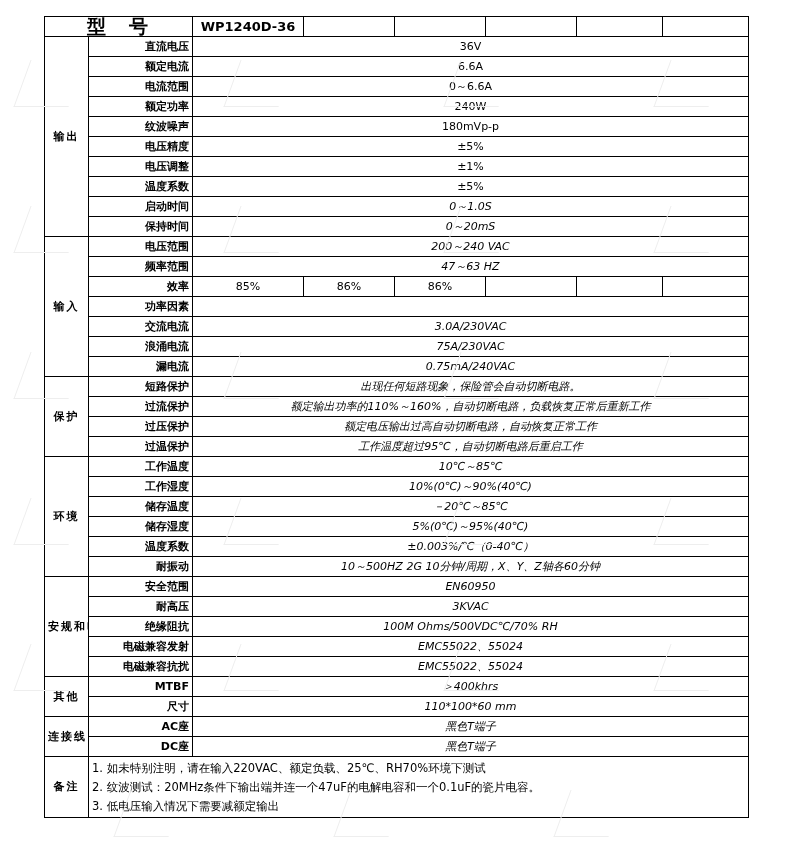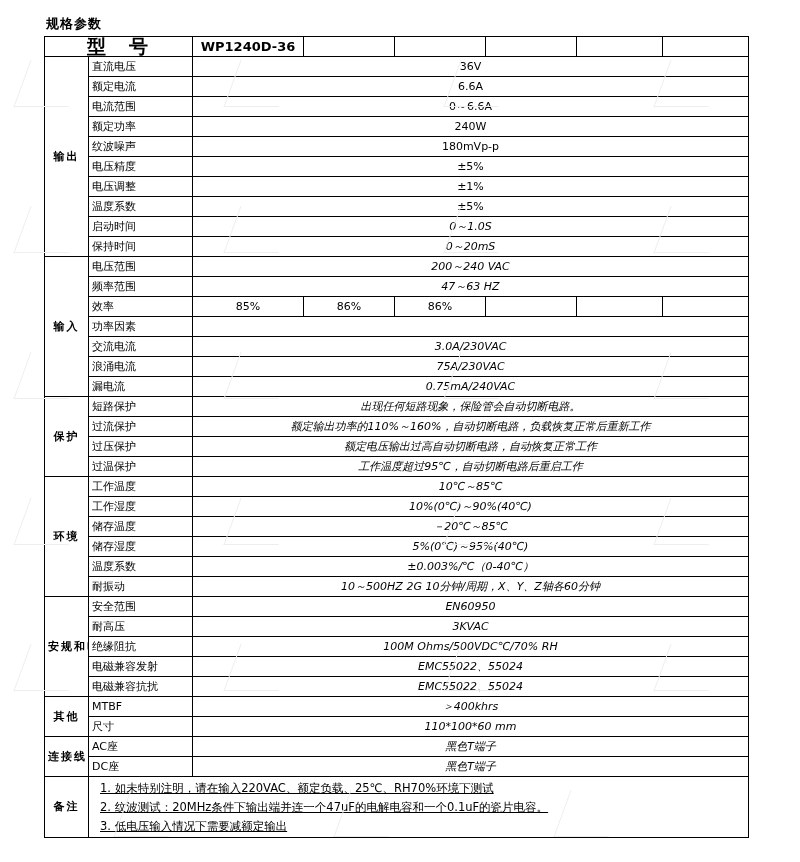--- a/index.html
+++ b/index.html
@@ -125,7 +125,6 @@
   <div class="wm-tri" style="left:342px; top:790px;"></div>
   <div class="wm-tri" style="left:562px; top:790px;"></div>
 
-  <div class="doc-title">规格参数</div>
 
   <table class="spec">
     <colgroup>

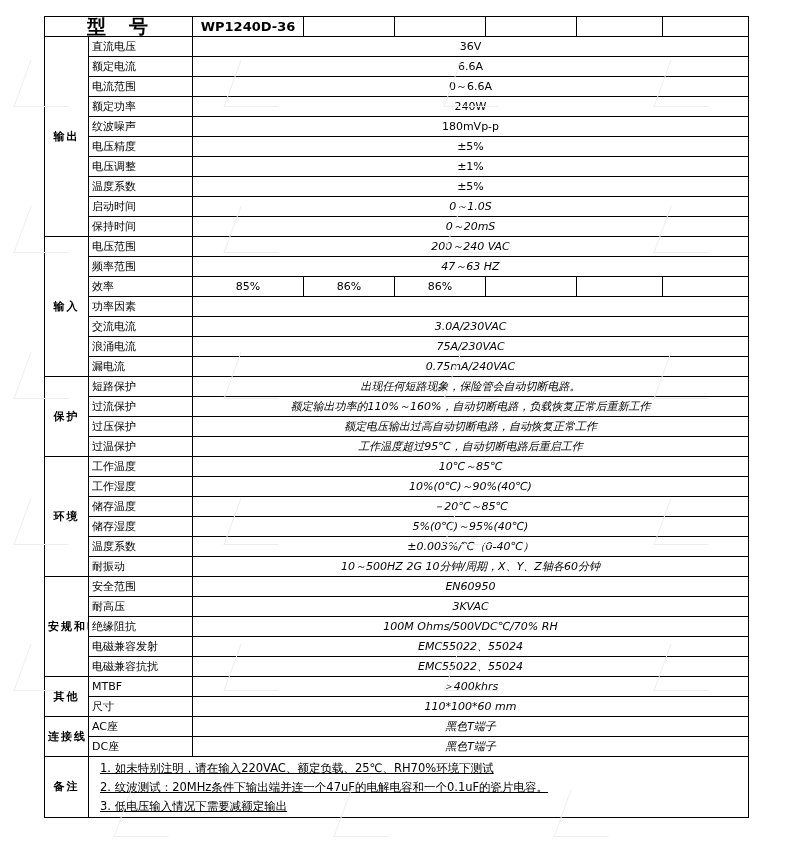--- a/index.html
+++ b/index.html
@@ -54,8 +54,9 @@
     margin-top: 48px;
   }
   .lbl {
-    text-align: left;
+    text-align: right;
     padding-left: 5px;
+    font-weight: bold;
   }
   .val {
     text-align: center;

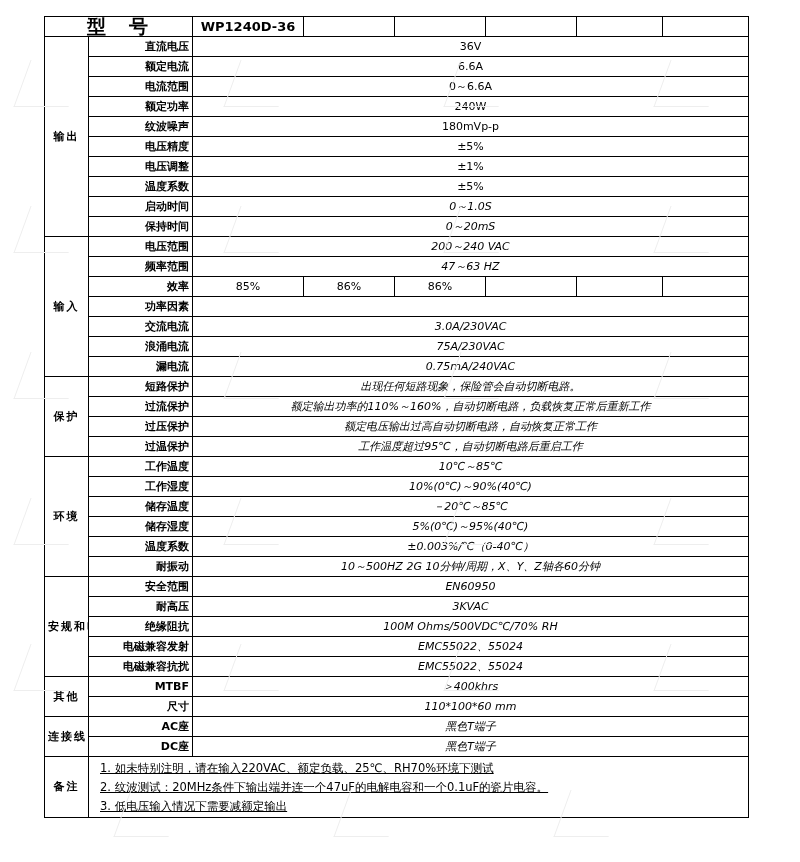--- a/index.html
+++ b/index.html
@@ -86,7 +86,7 @@
     font-size: 11.5px;
     height: auto;
   }
-  .remark-cell div { margin: 1px 8px; text-decoration: underline; }
+  .remark-cell div { margin: 1px 0; }
   .wm-tri {
     position: absolute;
     pointer-events: none;

